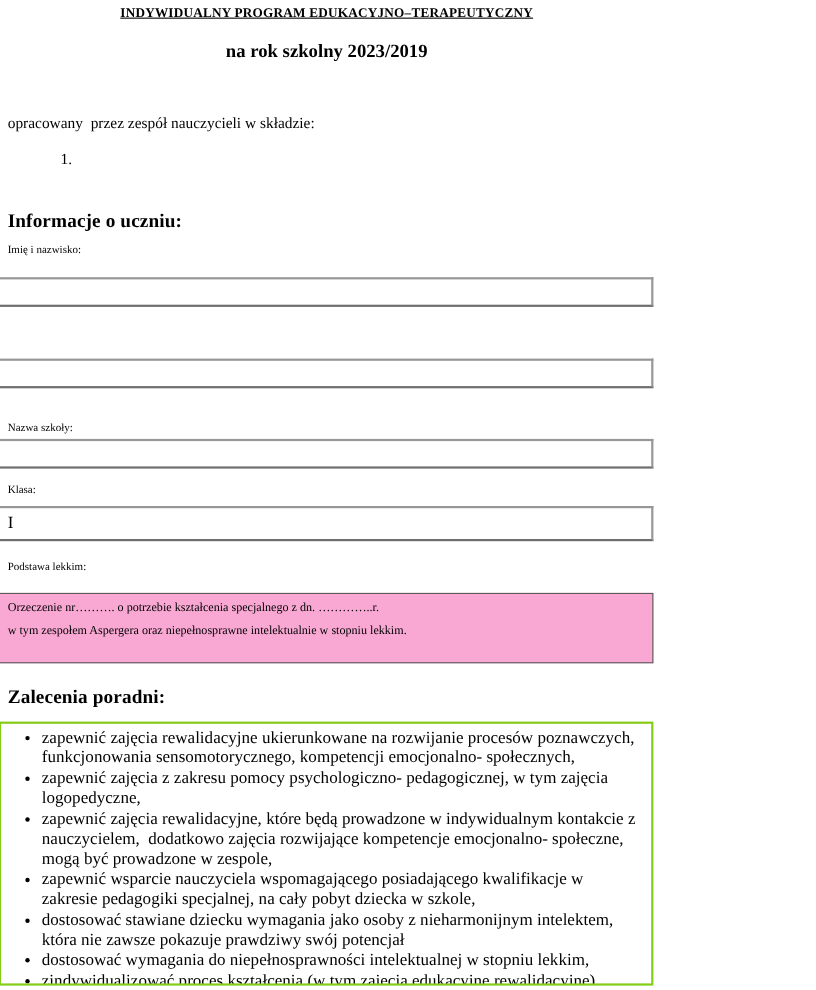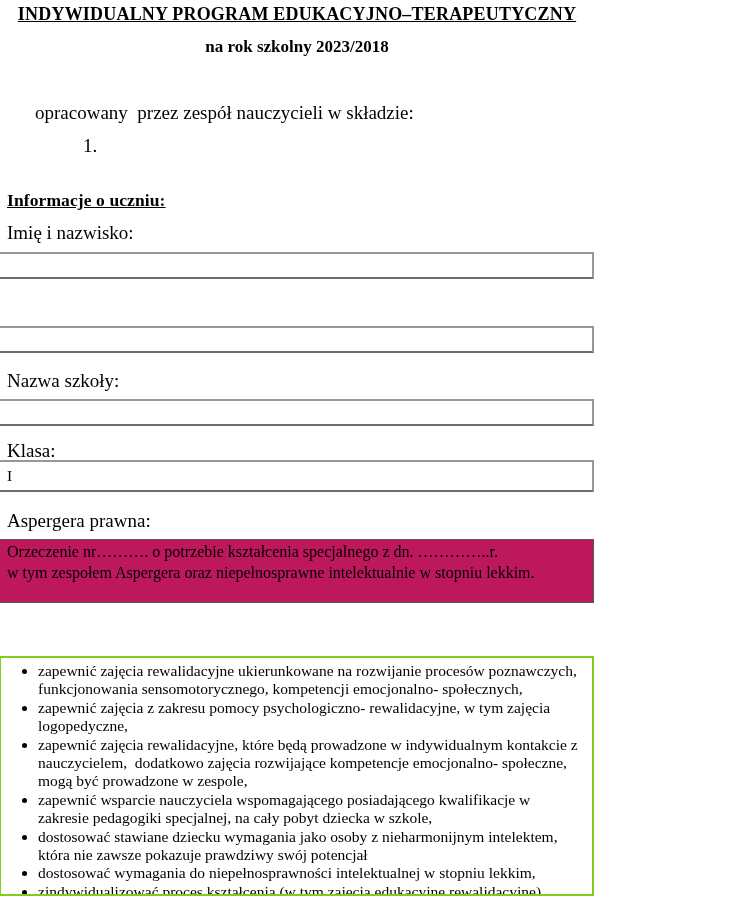--- a/index.html
+++ b/index.html
@@ -18,7 +18,7 @@
   .doc-title {
     top: 4px; left: 0; width: 594px;
     text-align: center;
-    font-weight: bold; font-size: 18px;
+    font-weight: bold; font-size: 12px;
     text-decoration: underline;
     letter-spacing: 0.2px;
   }

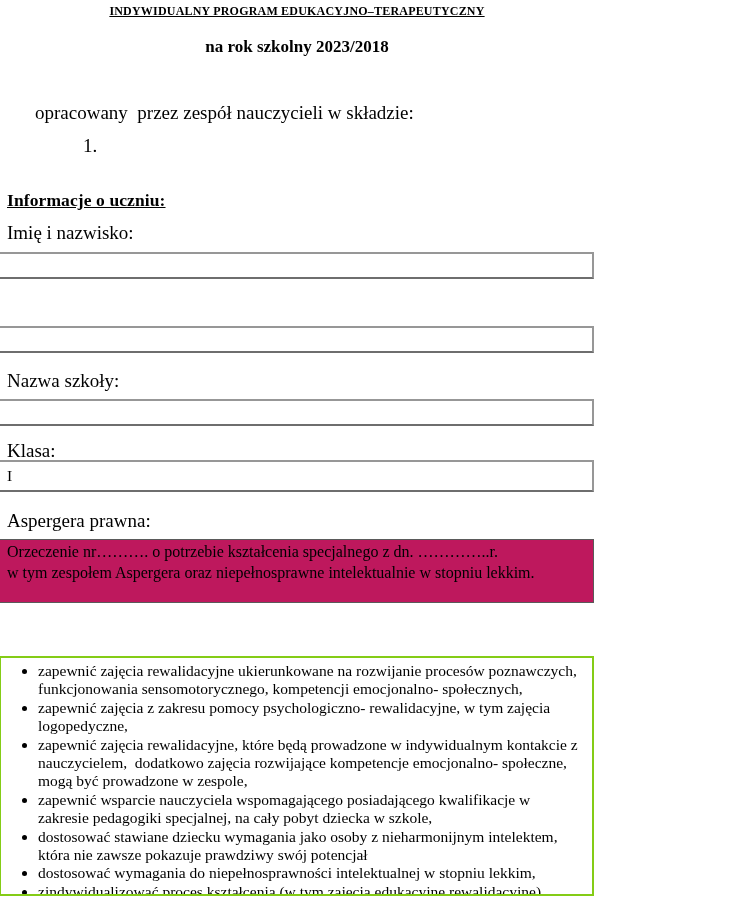--- a/index.html
+++ b/index.html
@@ -89,7 +89,7 @@
 <div class="page">
 
   <div class="abs doc-title pre">INDYWIDUALNY PROGRAM EDUKACYJNO–TERAPEUTYCZNY</div>
-  <div class="abs doc-subtitle pre">na rok szkolny 2023/2018</div>
+  <div class="abs doc-subtitle pre">na rok szkolny 2023/2019</div>
 
   <div class="abs bodytext team-intro pre">opracowany  przez zespół nauczycieli w składzie:</div>
   <div class="abs bodytext team-item pre">1.</div>

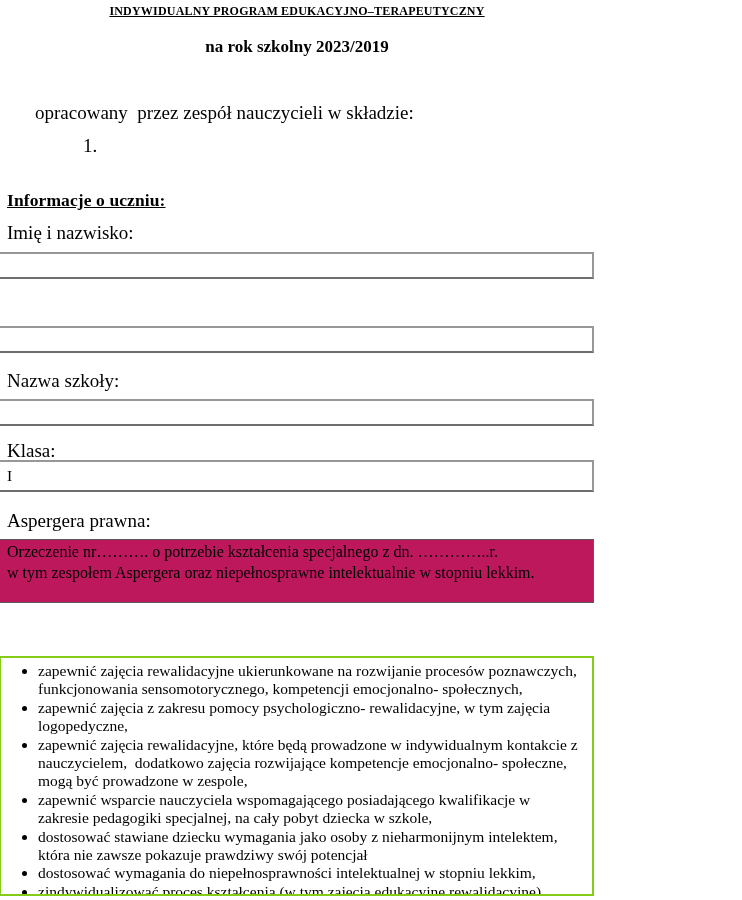--- a/index.html
+++ b/index.html
@@ -27,7 +27,7 @@
     text-align: center;
     font-weight: bold; font-size: 17px;
   }
-  .bodytext { font-size: 19px; line-height: 19px; margin-left: 28px; }
+  .bodytext { font-size: 14px; line-height: 19px; }
   .team-intro { top: 103px; left: 7px; width: 560px; }
   .team-item { top: 136px; left: 55px; }
 

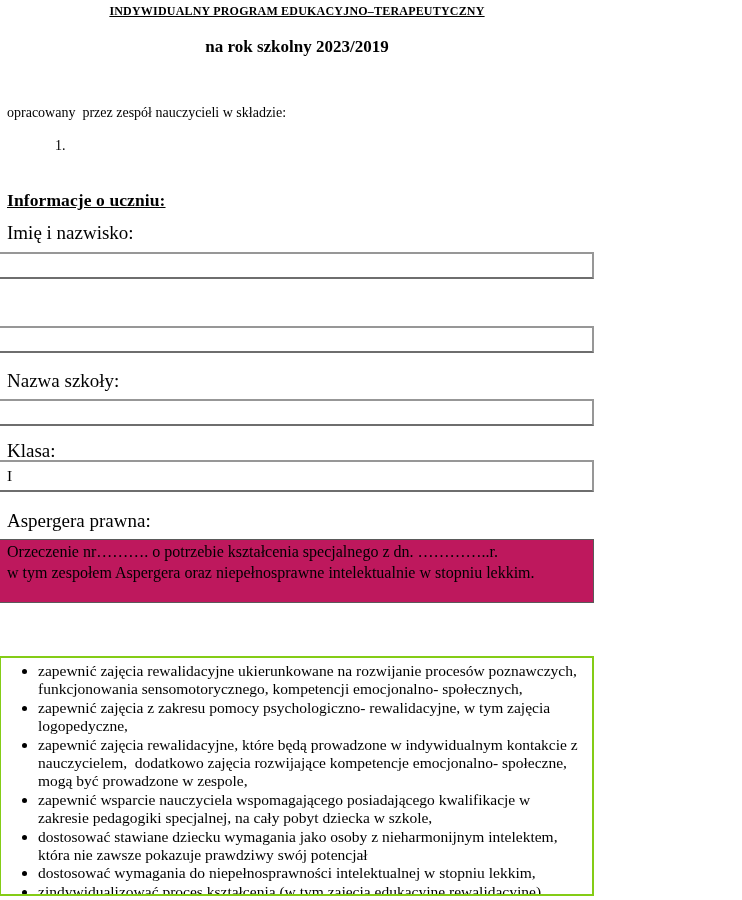--- a/index.html
+++ b/index.html
@@ -33,7 +33,6 @@
 
   .section-heading {
     font-weight: bold; font-size: 17.5px;
-    text-decoration: underline;
     letter-spacing: 0.1px;
   }
   .h-info { top: 190px; left: 7px; }

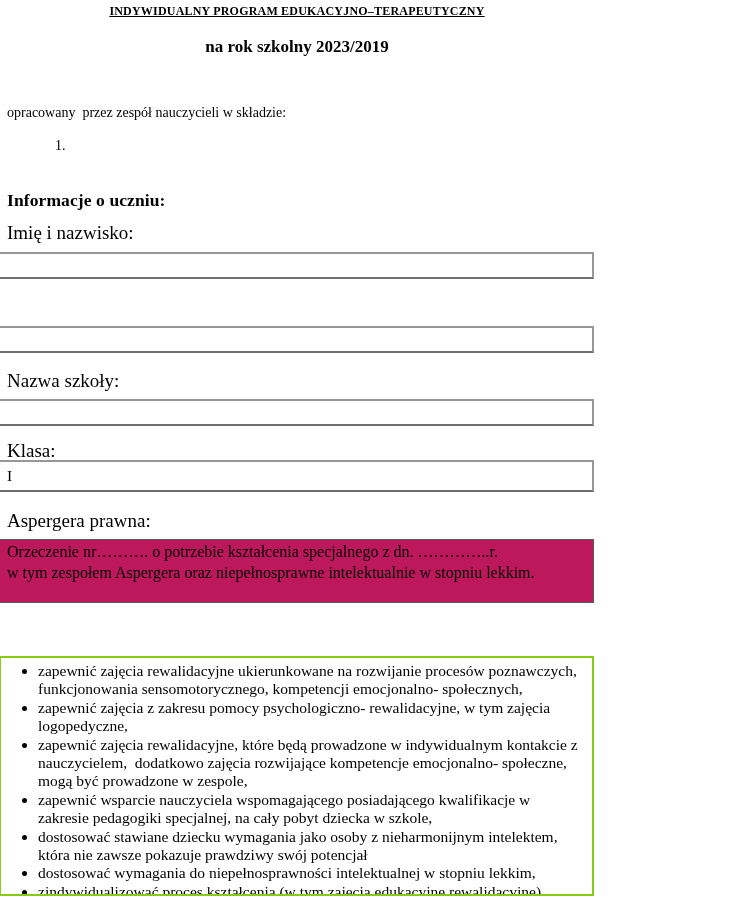--- a/index.html
+++ b/index.html
@@ -38,7 +38,7 @@
   .h-info { top: 190px; left: 7px; }
   .h-zalecenia { top: 623px; left: 7px; }
 
-  .field-label { left: 7px; font-size: 19px; }
+  .field-label { left: 7px; font-size: 10px; }
   .lbl-name   { top: 222px; }
   .lbl-birth  { top: 296px; }
   .lbl-school { top: 370px; }

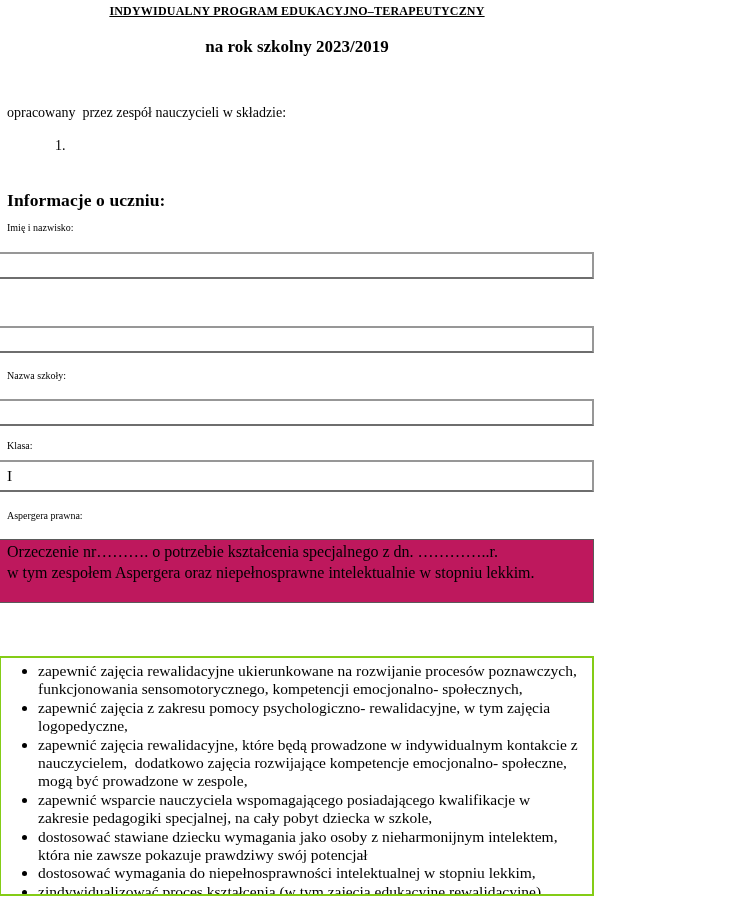--- a/index.html
+++ b/index.html
@@ -41,7 +41,7 @@
   .field-label { left: 7px; font-size: 10px; }
   .lbl-name   { top: 222px; }
   .lbl-birth  { top: 296px; }
-  .lbl-school { top: 370px; }
+  .lbl-school { top: 384px; }
   .lbl-class  { top: 440px; }
   .lbl-legal  { top: 510px; }
 

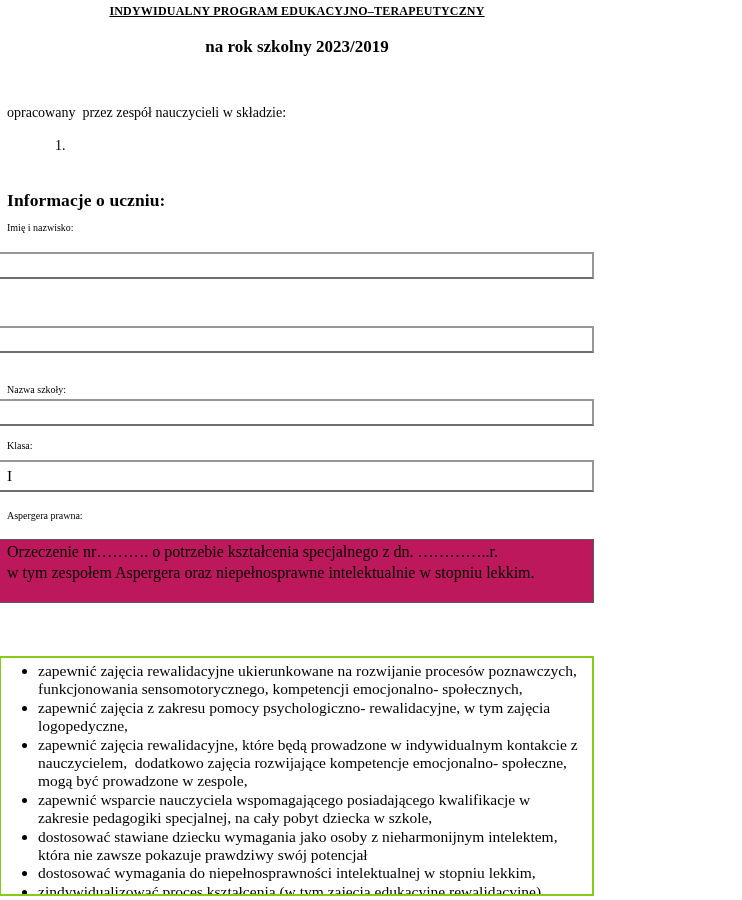--- a/index.html
+++ b/index.html
@@ -106,7 +106,7 @@
   <div class="abs field-label lbl-class">Klasa:</div>
   <div class="abs field-box box-class pre">I</div>
 
-  <div class="abs field-label lbl-legal">Aspergera prawna:</div>
+  <div class="abs field-label lbl-legal">Podstawa lekkim:</div>
   <div class="abs legal-box">
     <div class="pre">Orzeczenie nr………. o potrzebie kształcenia specjalnego z dn. …………..r.</div>
     <div class="pre">w tym zespołem Aspergera oraz niepełnosprawne intelektualnie w stopniu lekkim.</div>

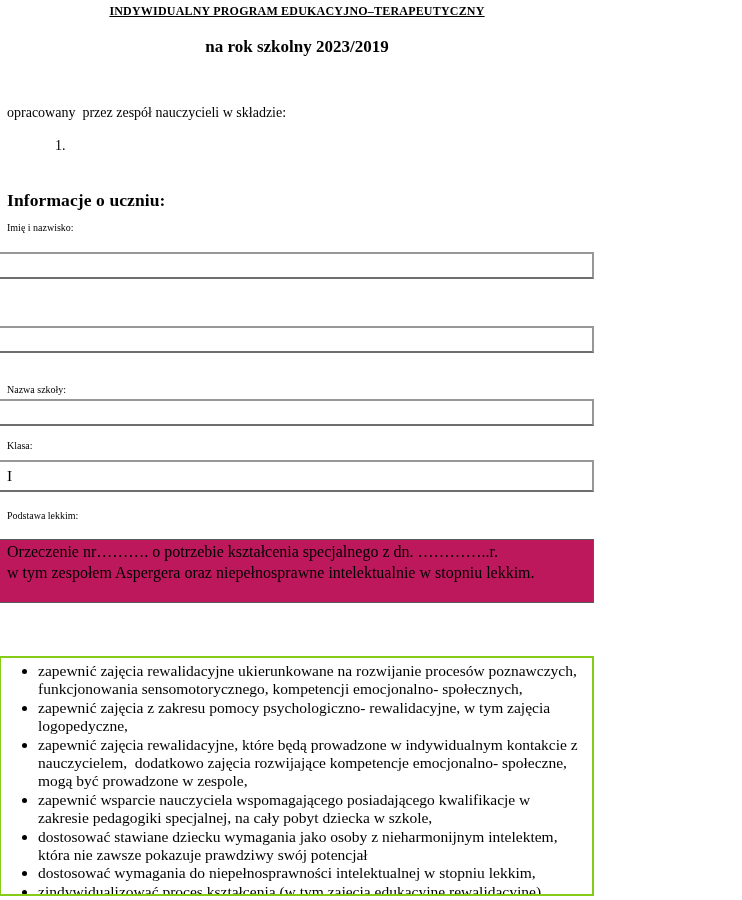--- a/index.html
+++ b/index.html
@@ -61,9 +61,9 @@
   .legal-box {
     top: 539px; left: -1px; width: 595px; height: 64px;
     border: 1px solid #5a5a5a;
-    background: #be185d;
+    background: #f9a8d4;
     padding: 2px 8px 0 7px;
-    font-size: 16px; line-height: 20.5px;
+    font-size: 11px; line-height: 20.5px;
     overflow: hidden;
   }
 

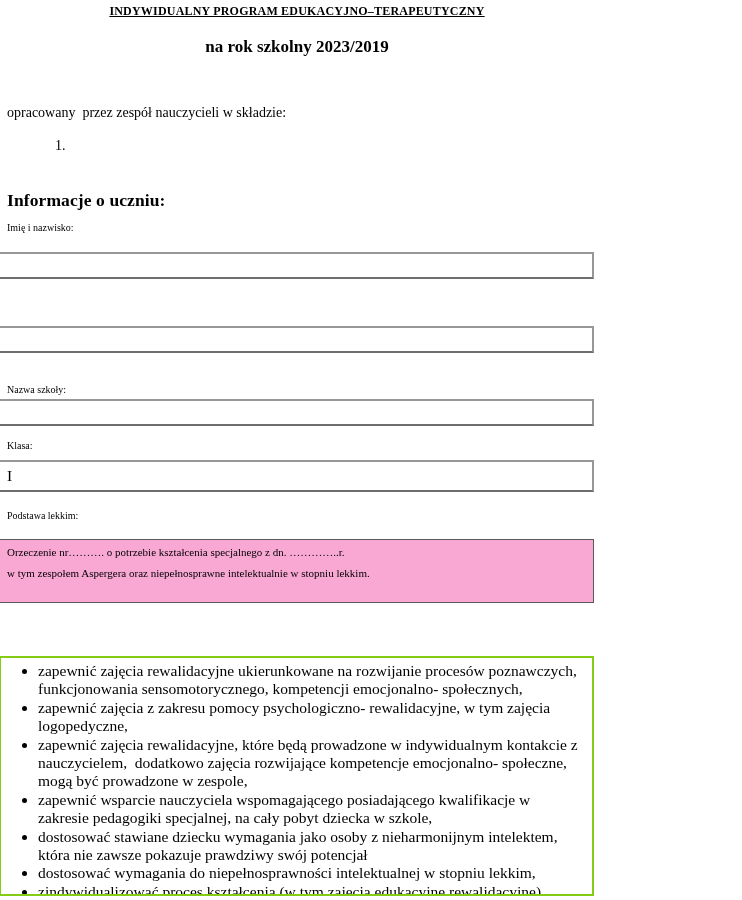--- a/index.html
+++ b/index.html
@@ -112,6 +112,7 @@
     <div class="pre">w tym zespołem Aspergera oraz niepełnosprawne intelektualnie w stopniu lekkim.</div>
   </div>
 
+  <div class="abs section-heading h-zalecenia">Zalecenia poradni:</div>
 
   <div class="abs rec-box">
     <ul>

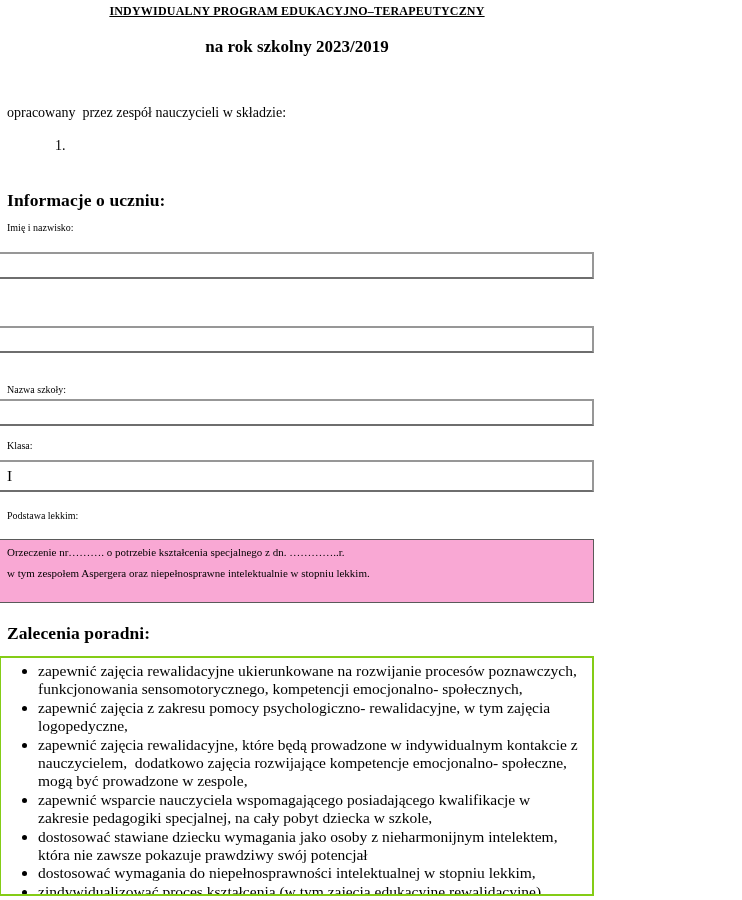--- a/index.html
+++ b/index.html
@@ -117,7 +117,7 @@
   <div class="abs rec-box">
     <ul>
       <li class="pre">zapewnić zajęcia rewalidacyjne ukierunkowane na rozwijanie procesów poznawczych, funkcjonowania sensomotorycznego, kompetencji emocjonalno- społecznych,</li>
-      <li class="pre">zapewnić zajęcia z zakresu pomocy psychologiczno- rewalidacyjne, w tym zajęcia logopedyczne,</li>
+      <li class="pre">zapewnić zajęcia z zakresu pomocy psychologiczno- pedagogicznej, w tym zajęcia logopedyczne,</li>
       <li class="pre">zapewnić zajęcia rewalidacyjne, które będą prowadzone w indywidualnym kontakcie z nauczycielem,  dodatkowo zajęcia rozwijające kompetencje emocjonalno- społeczne, mogą być prowadzone w zespole,</li>
       <li class="pre">zapewnić wsparcie nauczyciela wspomagającego posiadającego kwalifikacje w zakresie pedagogiki specjalnej, na cały pobyt dziecka w szkole,</li>
       <li class="pre">dostosować stawiane dziecku wymagania jako osoby z nieharmonijnym intelektem, która nie zawsze pokazuje prawdziwy swój potencjał</li>

